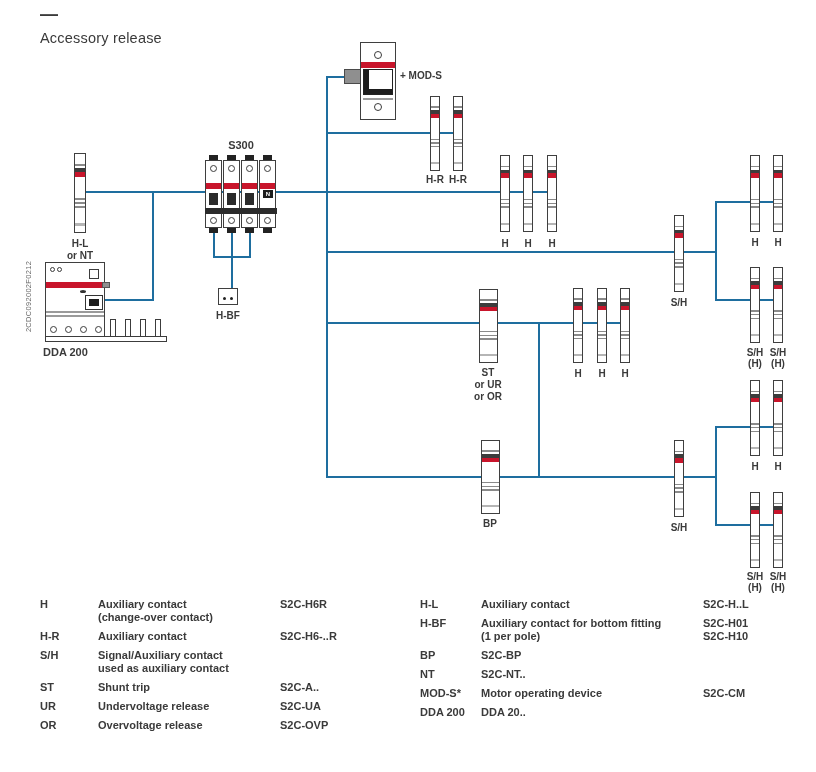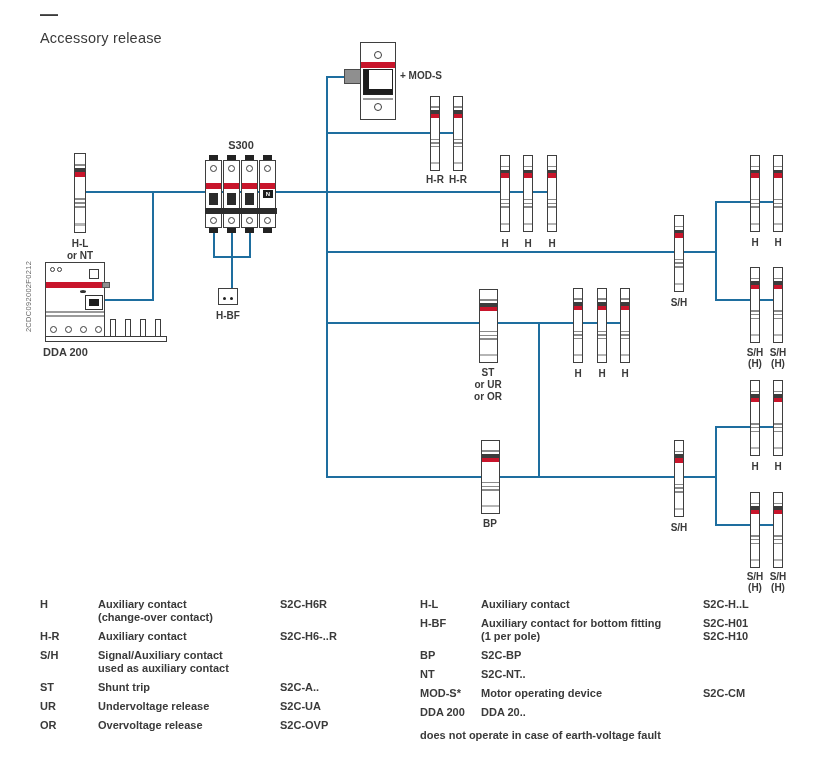--- a/index.html
+++ b/index.html
@@ -387,7 +387,6 @@
       </div>
     </div>
   <div class="footnote">
-    <div>does not operate in case of earth-voltage fault</div>
   </div>
 
 </div>

